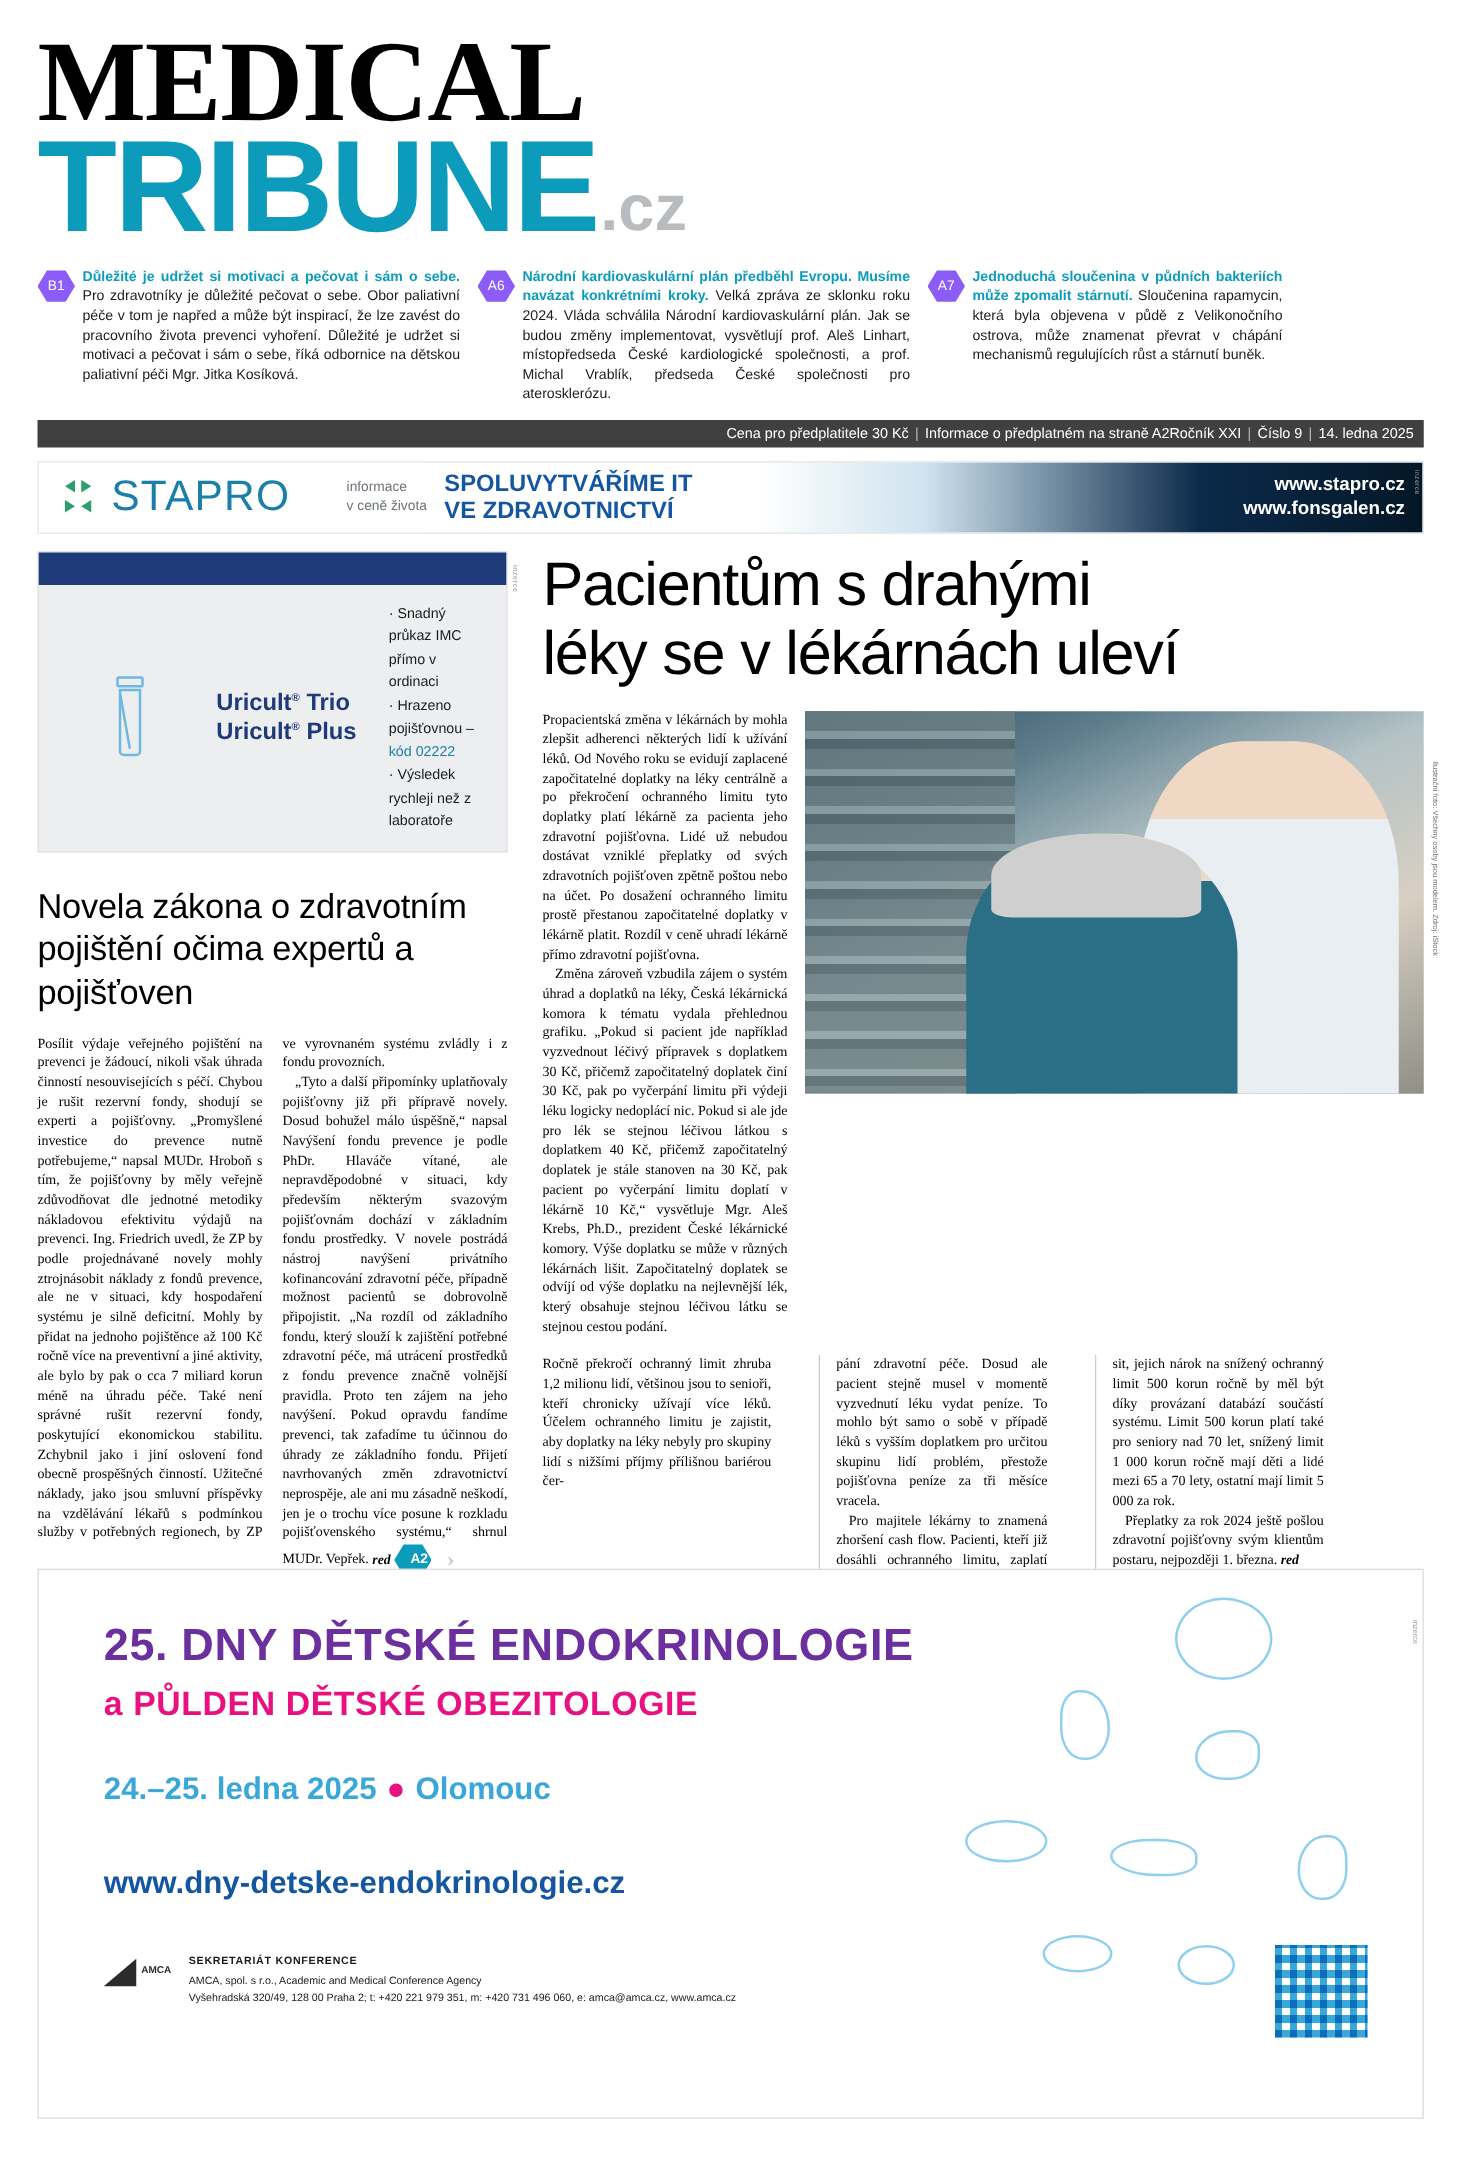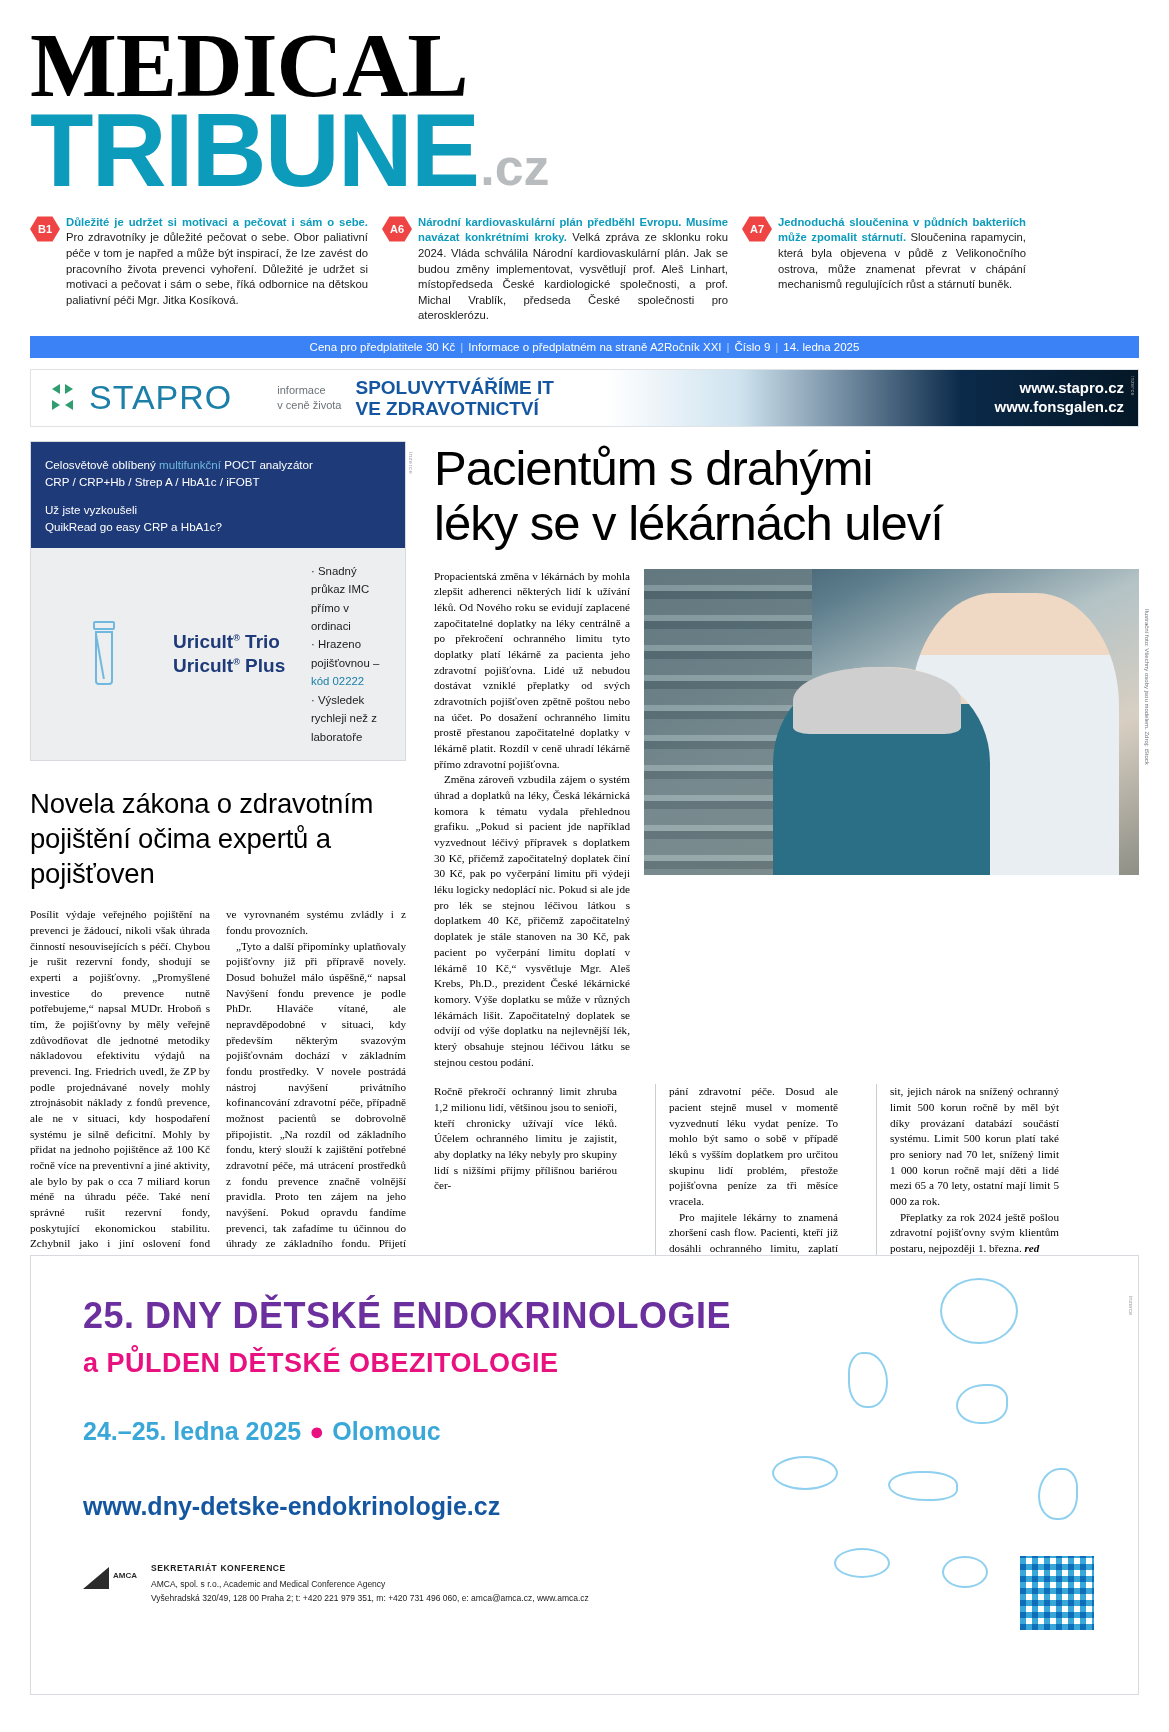--- a/index.html
+++ b/index.html
@@ -48,9 +48,9 @@
   .hexbadge {
     position: absolute; left: 0; top: 1px;
     width: 30px; height: 26px;
-    background: #ef4444;
+    background: #8b5cf6;
     clip-path: polygon(25% 2%, 75% 2%, 100% 50%, 75% 98%, 25% 98%, 0% 50%);
-    color: #fff; font-size: 11px; font-weight: bold;
+    color: #fff; font-size: 11px; font-weight: normal;
     display: flex; align-items: center; justify-content: center;
   }
   .teaser p {

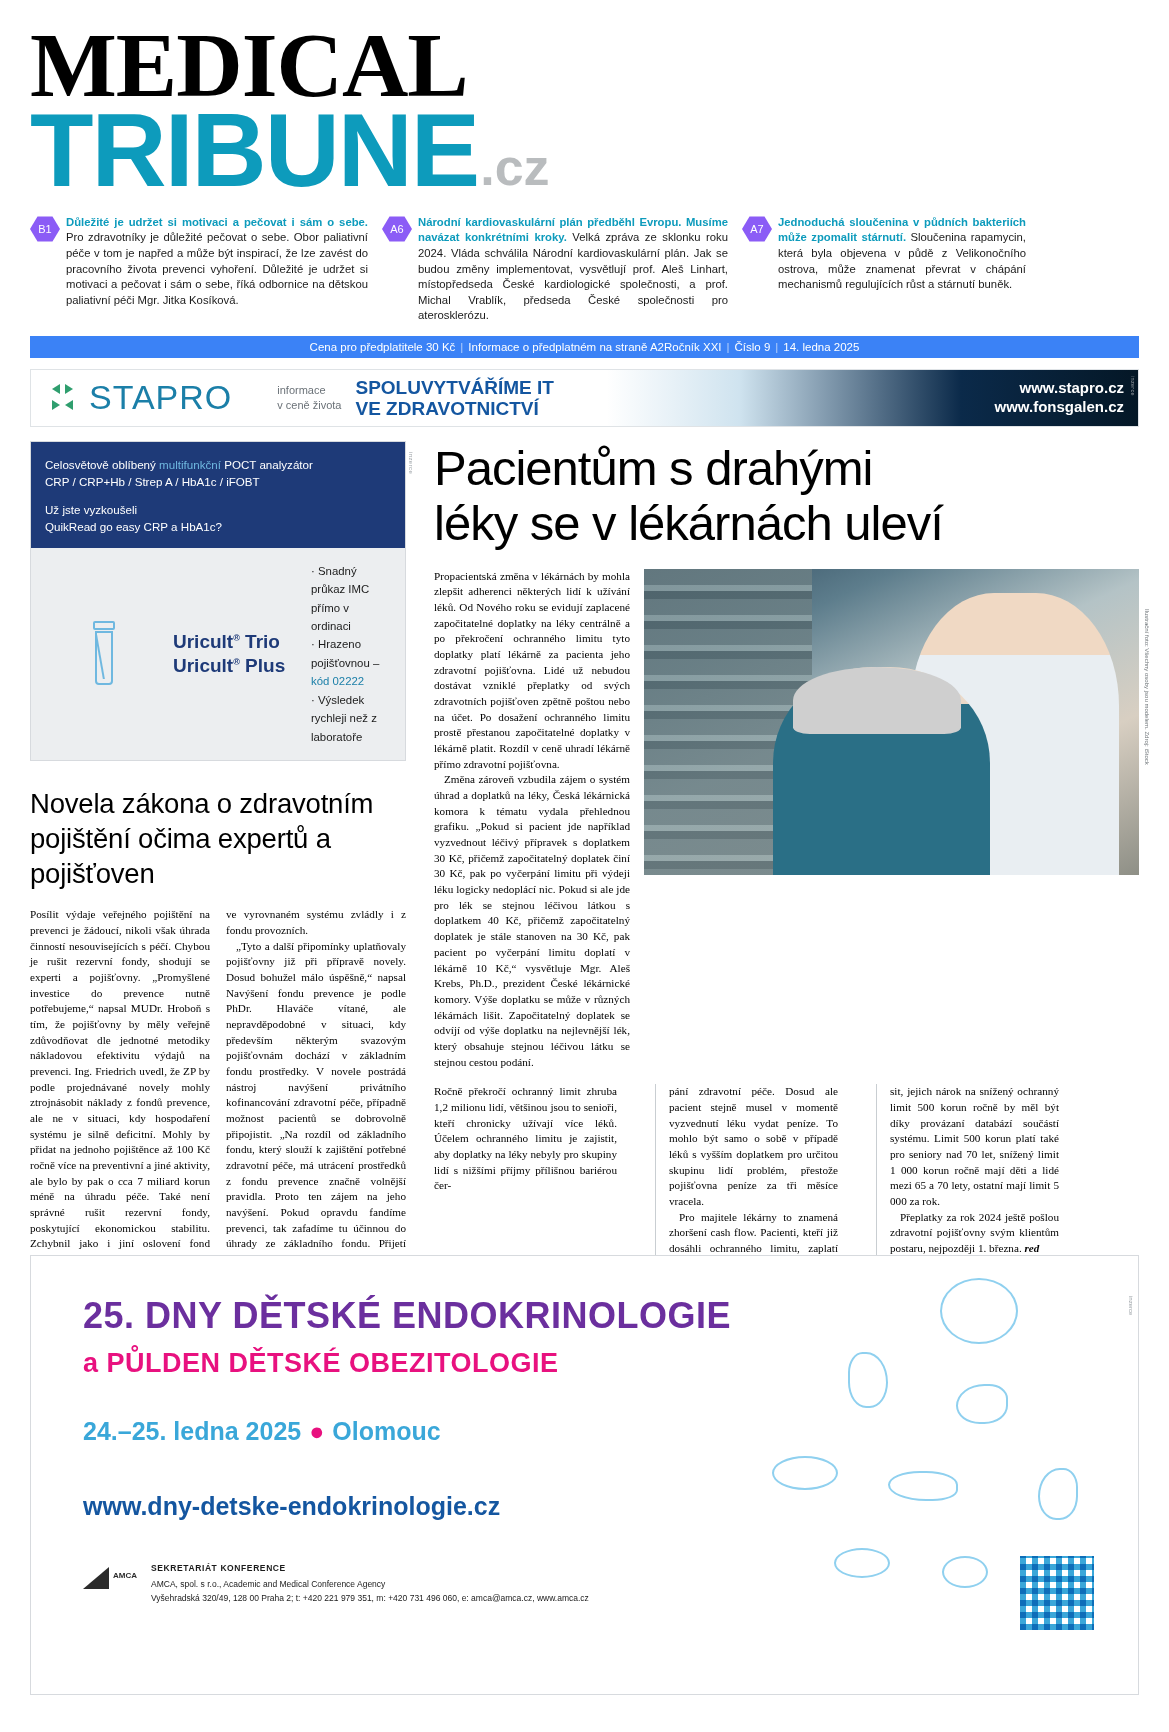--- a/index.html
+++ b/index.html
@@ -62,9 +62,9 @@
   
   .pricebar {
     margin-top: 12px;
-    background: #3b82f6; color: #fff;
+    background: #404040; color: #fff;
     height: 22px; display: flex; align-items: center;
-    justify-content: center;
+    justify-content: flex-end;
     padding: 0 8px;
     font-size: 11.5px;
   }

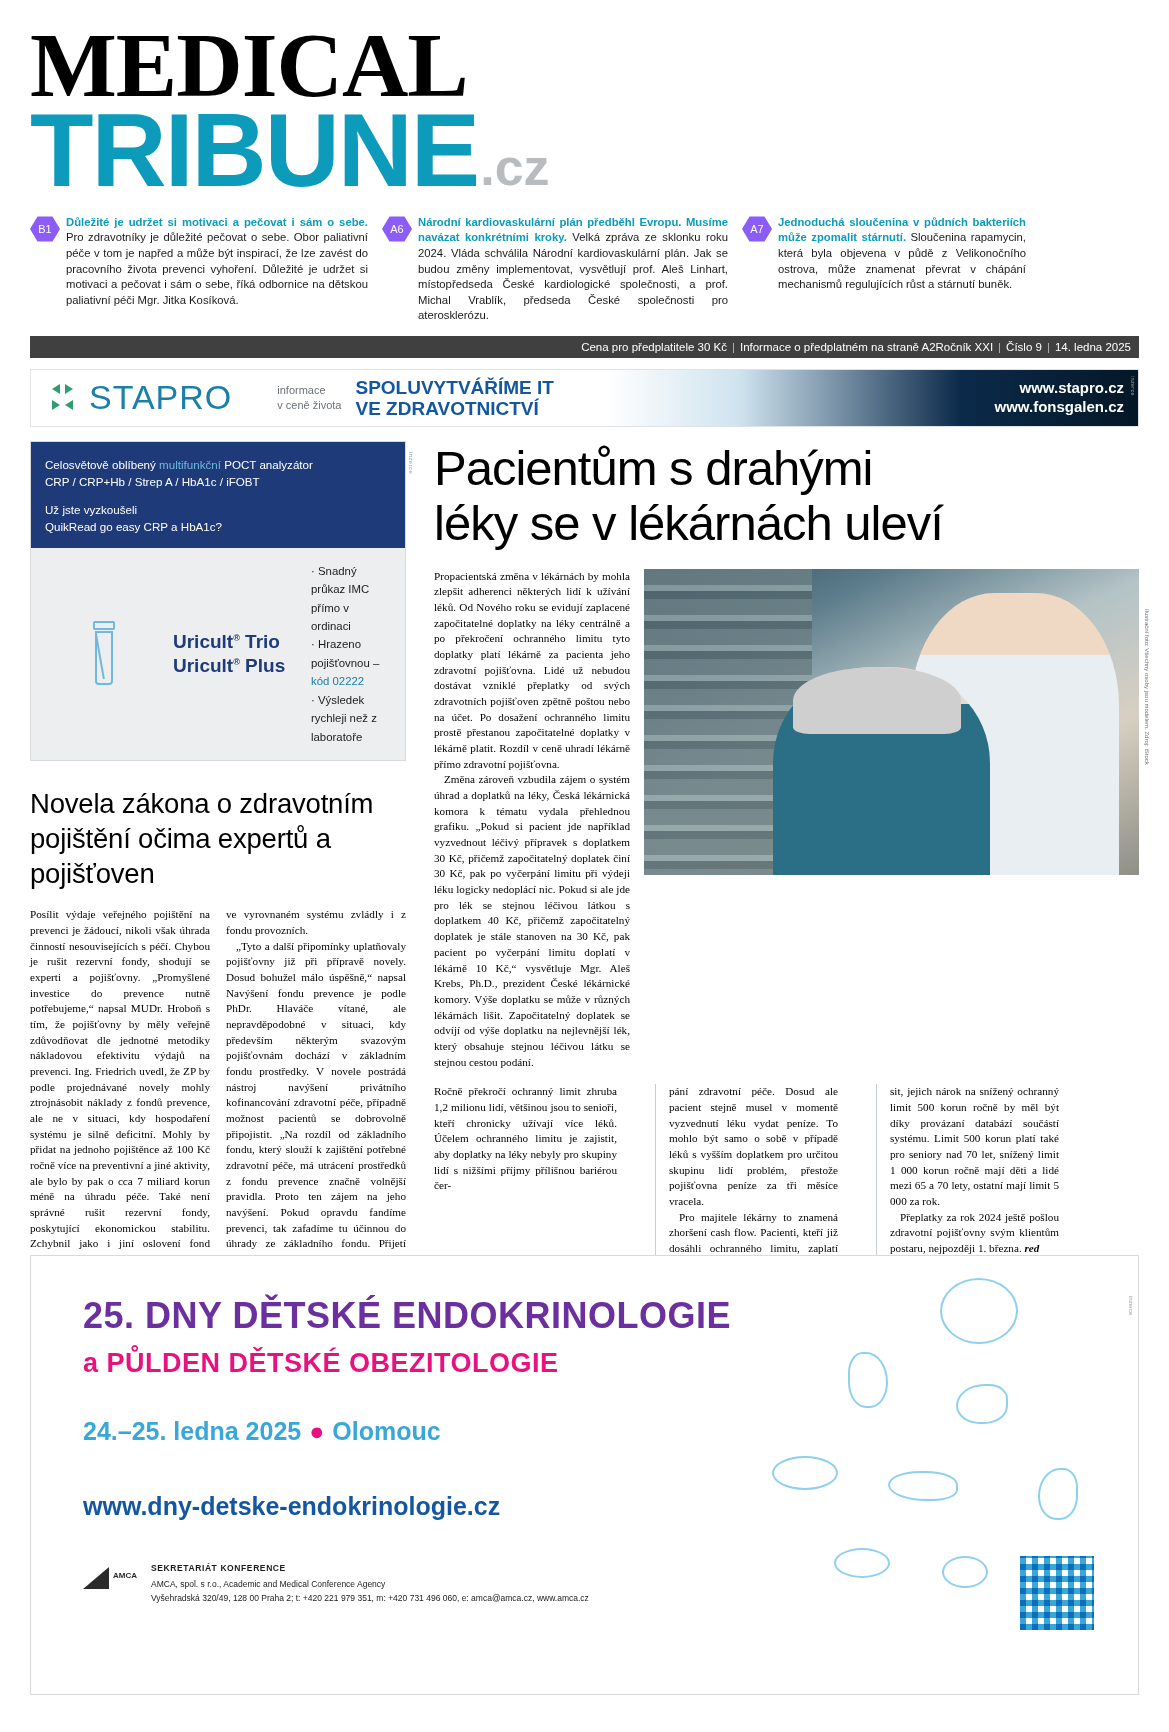--- a/index.html
+++ b/index.html
@@ -302,13 +302,6 @@
       <div class="qr-ad" style="position:relative;">
         <div class="inz-credit" style="right:-9px; top:10px;">inzerce</div>
         <div class="qr-top">
-          <div class="qr-copycol">
-            <span>Celosvětově oblíbený </span><span class="hl">multifunkční</span><span> POCT analyzátor</span>
-            <div>CRP / CRP+Hb / Strep A / HbA1c / iFOBT</div>
-            <span class="gap"></span>
-            <div>Už jste vyzkoušeli</div>
-            <div>QuikRead go easy CRP a HbA1c?</div>
-          </div>
         </div>
         <div class="qr-mid">
           <div class="qr-vial">

